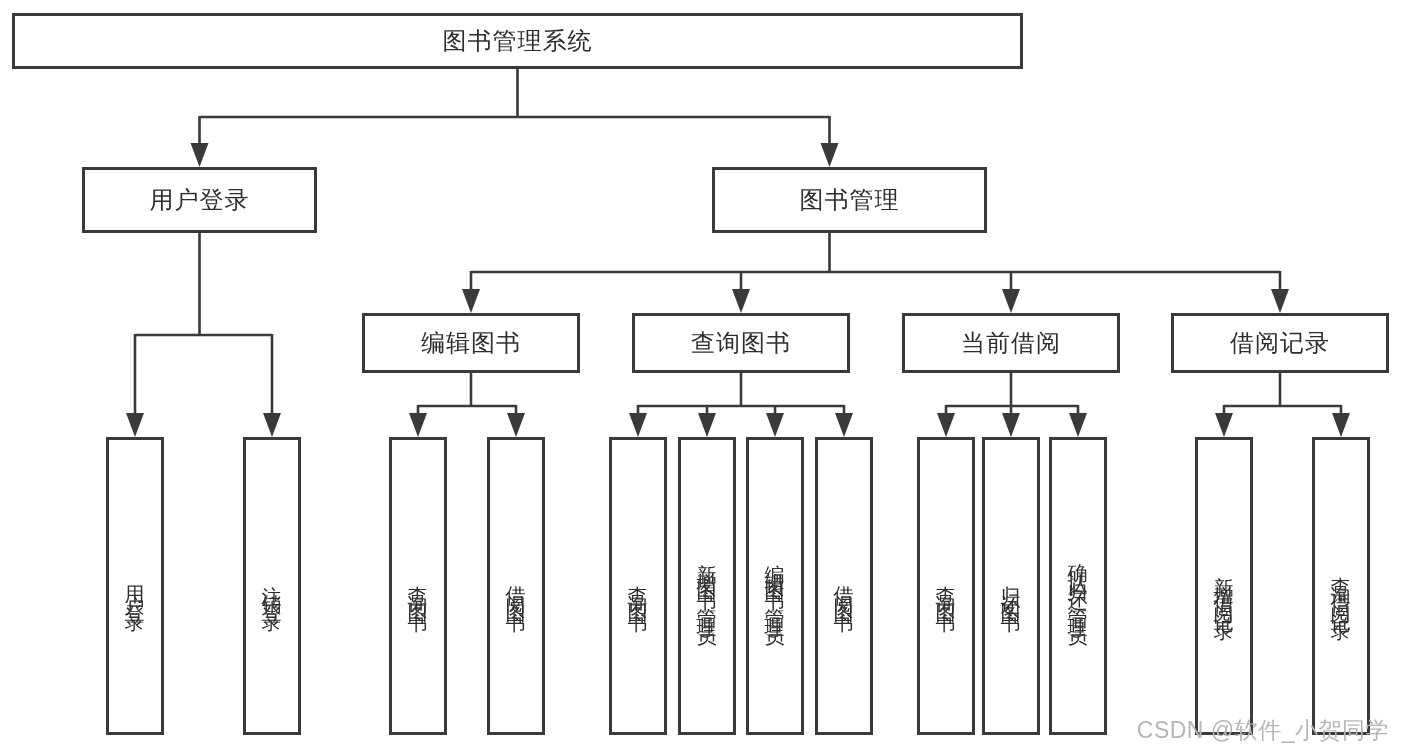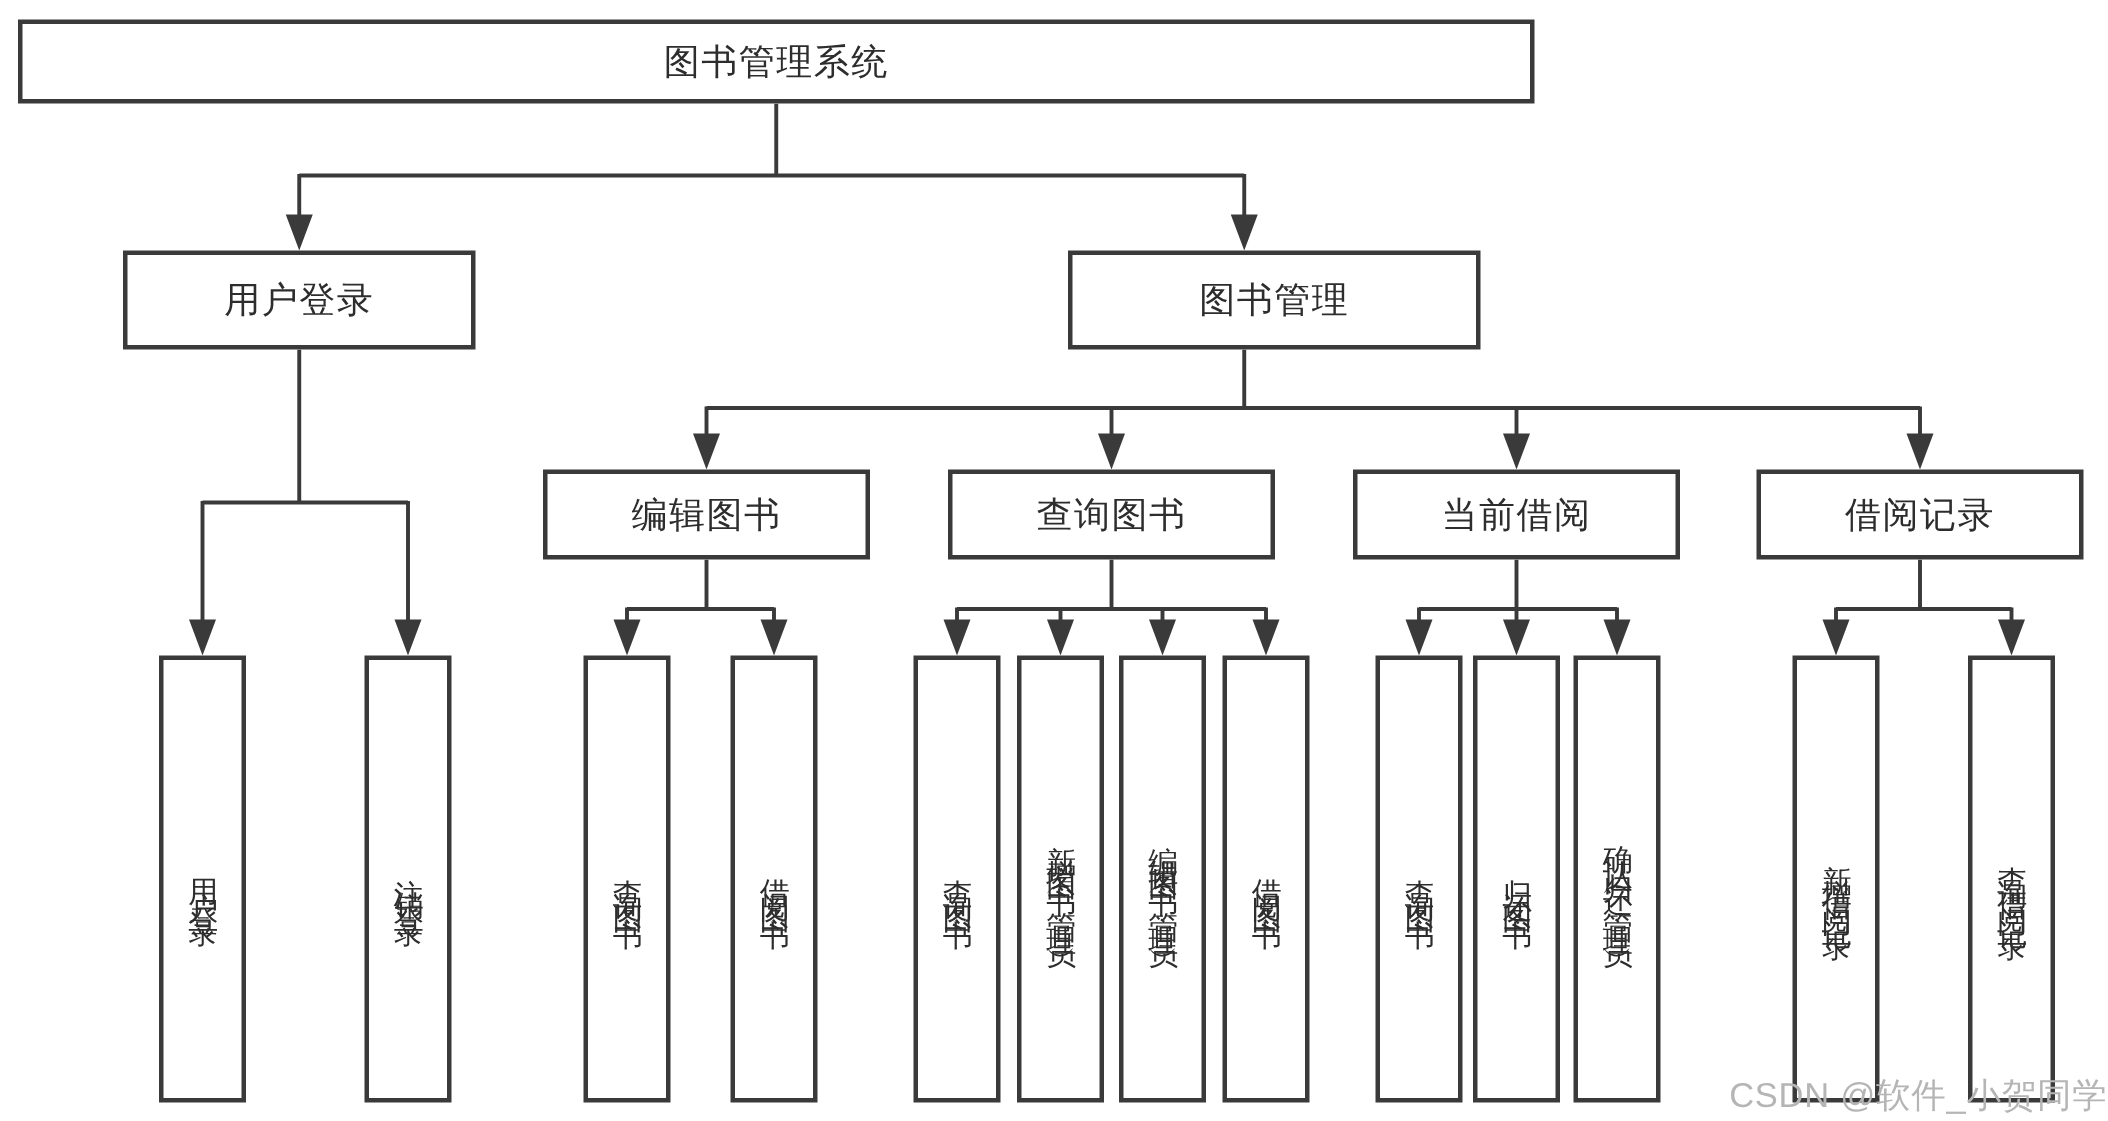--- a/index.html
+++ b/index.html
@@ -31,7 +31,7 @@
     padding-top:4px;
   }
   .watermark {
-    position:absolute; right:0; bottom:1px;
+    position:absolute; right:16px; bottom:1px;
     font-size:23px; letter-spacing:0.5px;
     color:var(--c-watermark,#b5b5b5);
     z-index:5;

